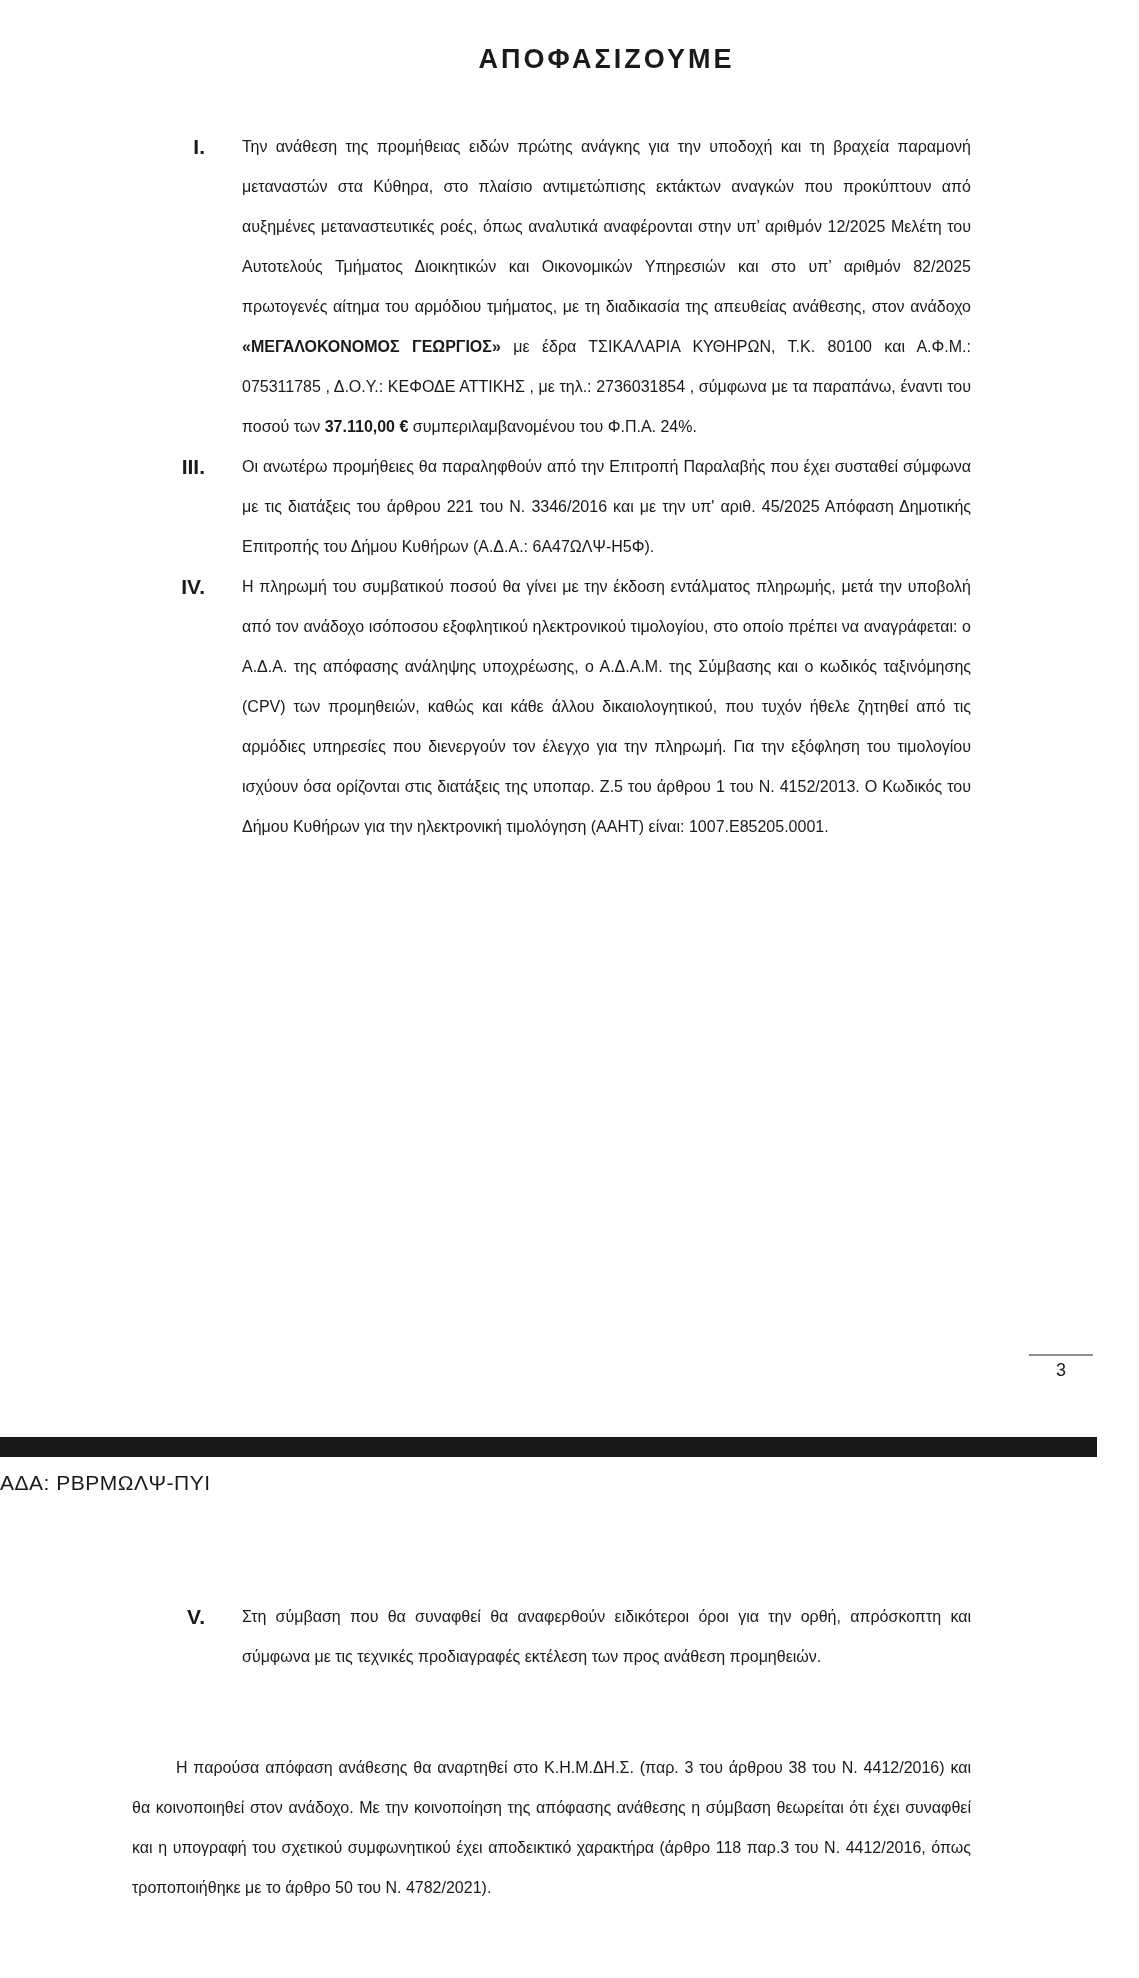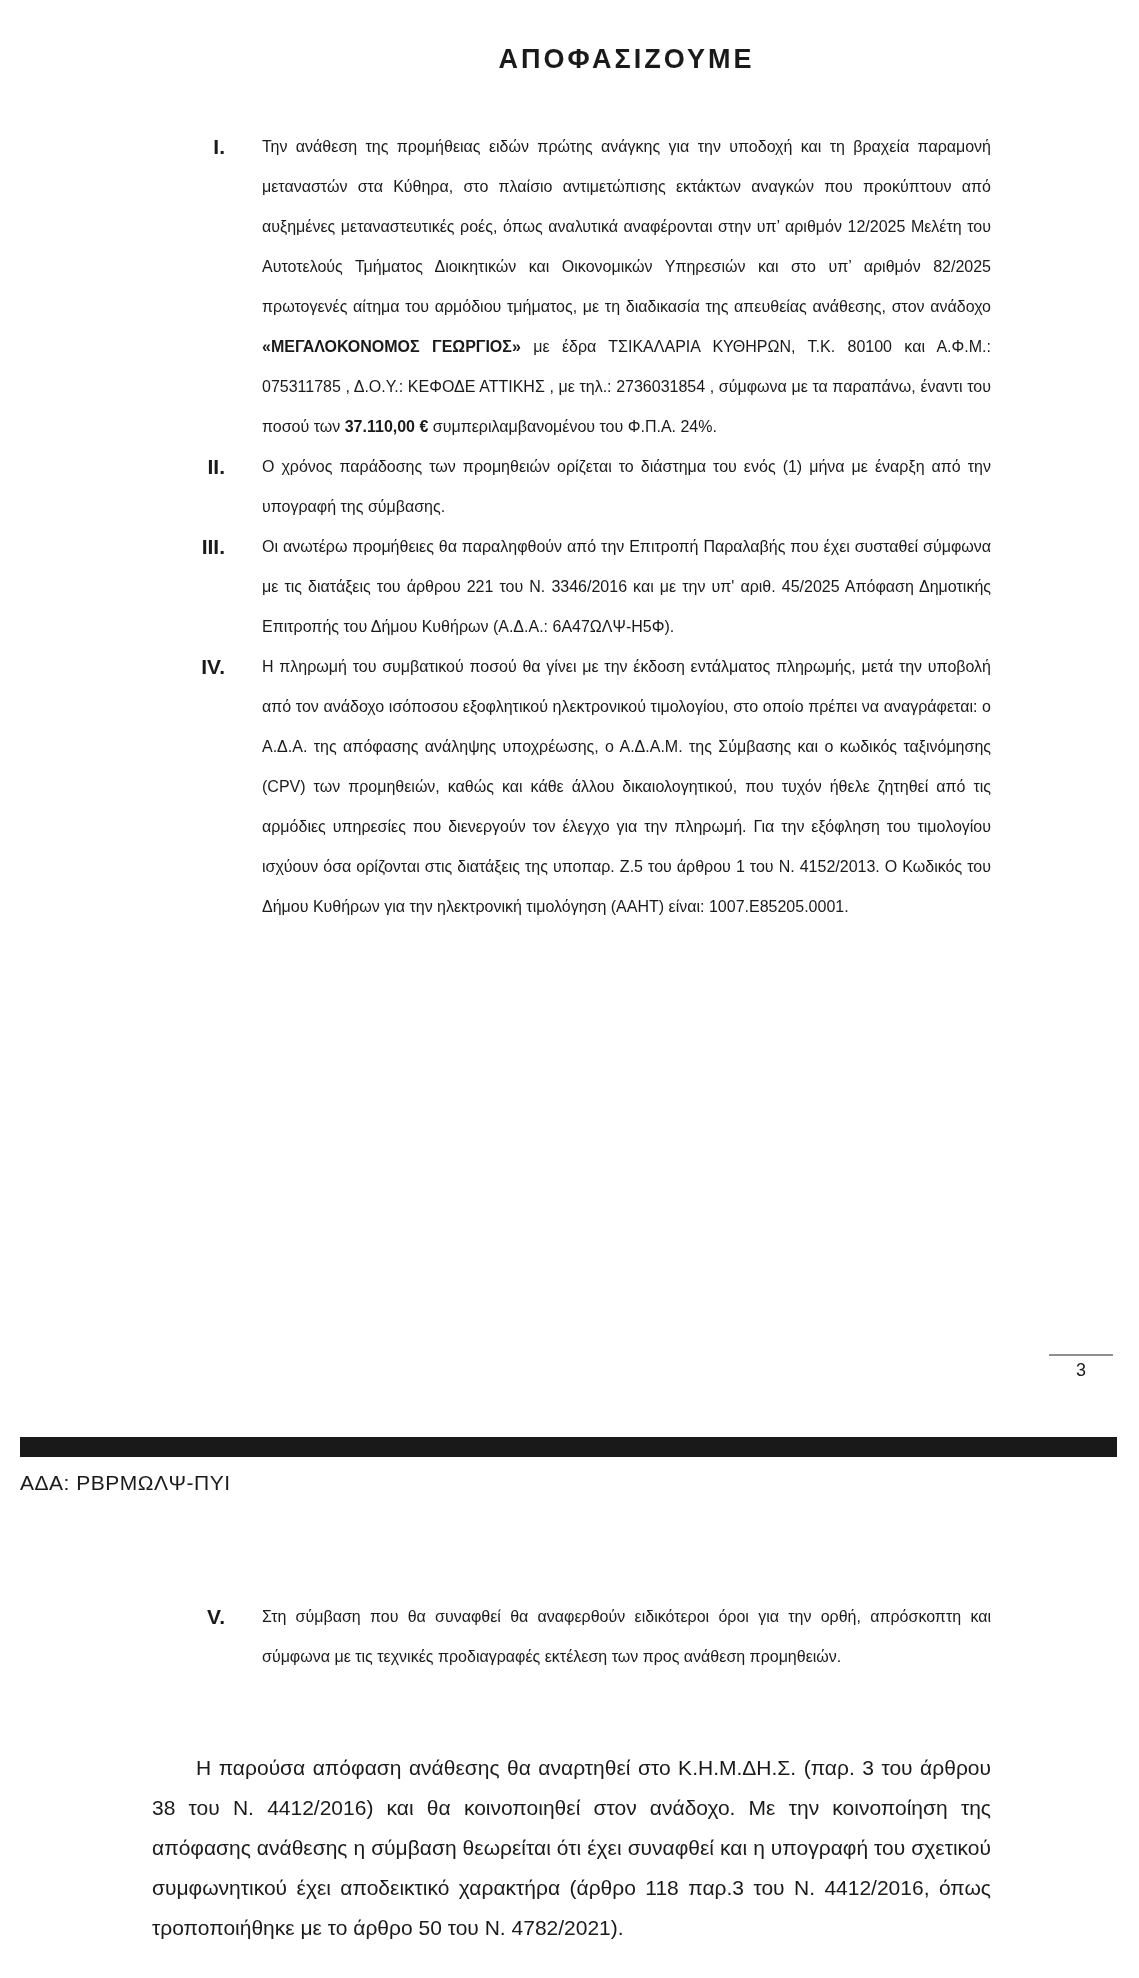--- a/index.html
+++ b/index.html
@@ -20,7 +20,6 @@
     background:var(--page-bg);
     overflow:hidden;
     color:var(--text-color);
-    margin-left:20px;
   }
   .doc-title{
     position:absolute;

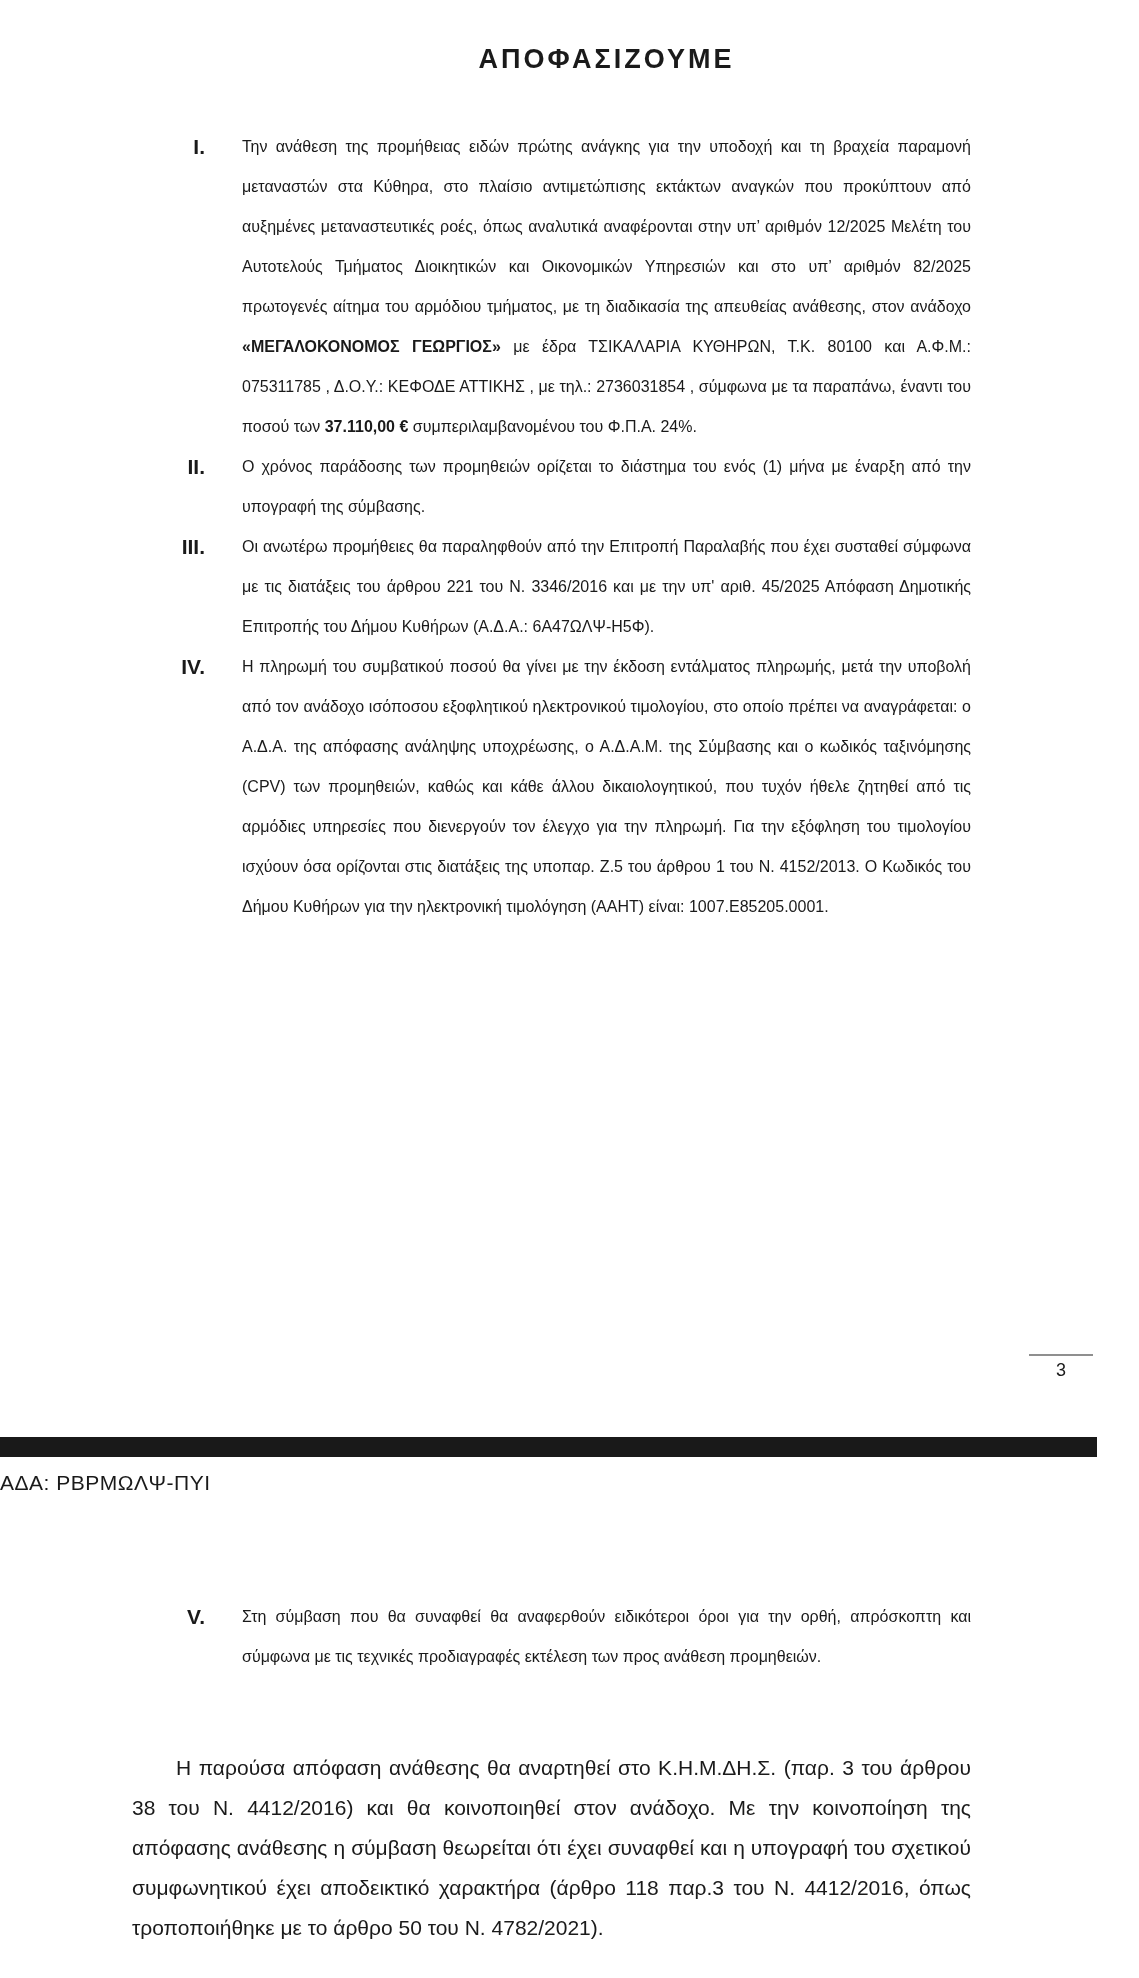--- a/index.html
+++ b/index.html
@@ -119,10 +119,6 @@
         <div class="item-text"><span>Την ανάθεση της προμήθειας ειδών πρώτης ανάγκης για την υποδοχή και τη βραχεία παραμονή μεταναστών στα Κύθηρα, στο πλαίσιο αντιμετώπισης εκτάκτων αναγκών που προκύπτουν από αυξημένες μεταναστευτικές ροές, όπως αναλυτικά αναφέρονται στην υπ’ αριθμόν 12/2025 Μελέτη του Αυτοτελούς Τμήματος Διοικητικών και Οικονομικών Υπηρεσιών και στο υπ’ αριθμόν 82/2025 πρωτογενές αίτημα του αρμόδιου τμήματος, με τη διαδικασία της απευθείας ανάθεσης, στον ανάδοχο </span><b>«ΜΕΓΑΛΟΚΟΝΟΜΟΣ ΓΕΩΡΓΙΟΣ»</b><span> με έδρα ΤΣΙΚΑΛΑΡΙΑ ΚΥΘΗΡΩΝ, Τ.Κ. 80100 και Α.Φ.Μ.: 075311785 , Δ.Ο.Υ.: ΚΕΦΟΔΕ ΑΤΤΙΚΗΣ , με τηλ.: 2736031854 , σύμφωνα με τα παραπάνω, έναντι του ποσού των </span><b>37.110,00 €</b><span> συμπεριλαμβανομένου του Φ.Π.Α. 24%.</span></div>
       </div>
       <div class="item">
-        <div class="numeral">II.</div>
-        <div class="item-text"><span>Ο χρόνος παράδοσης των προμηθειών ορίζεται το διάστημα του ενός (1) μήνα με έναρξη από την υπογραφή της σύμβασης.</span></div>
-      </div>
-      <div class="item">
         <div class="numeral">III.</div>
         <div class="item-text"><span>Οι ανωτέρω προμήθειες θα παραληφθούν από την Επιτροπή Παραλαβής που έχει συσταθεί σύμφωνα με τις διατάξεις του άρθρου 221 του Ν. 3346/2016 και με την υπ' αριθ. 45/2025 Απόφαση Δημοτικής Επιτροπής του Δήμου Κυθήρων (Α.Δ.Α.: 6Α47ΩΛΨ-Η5Φ).</span></div>
       </div>

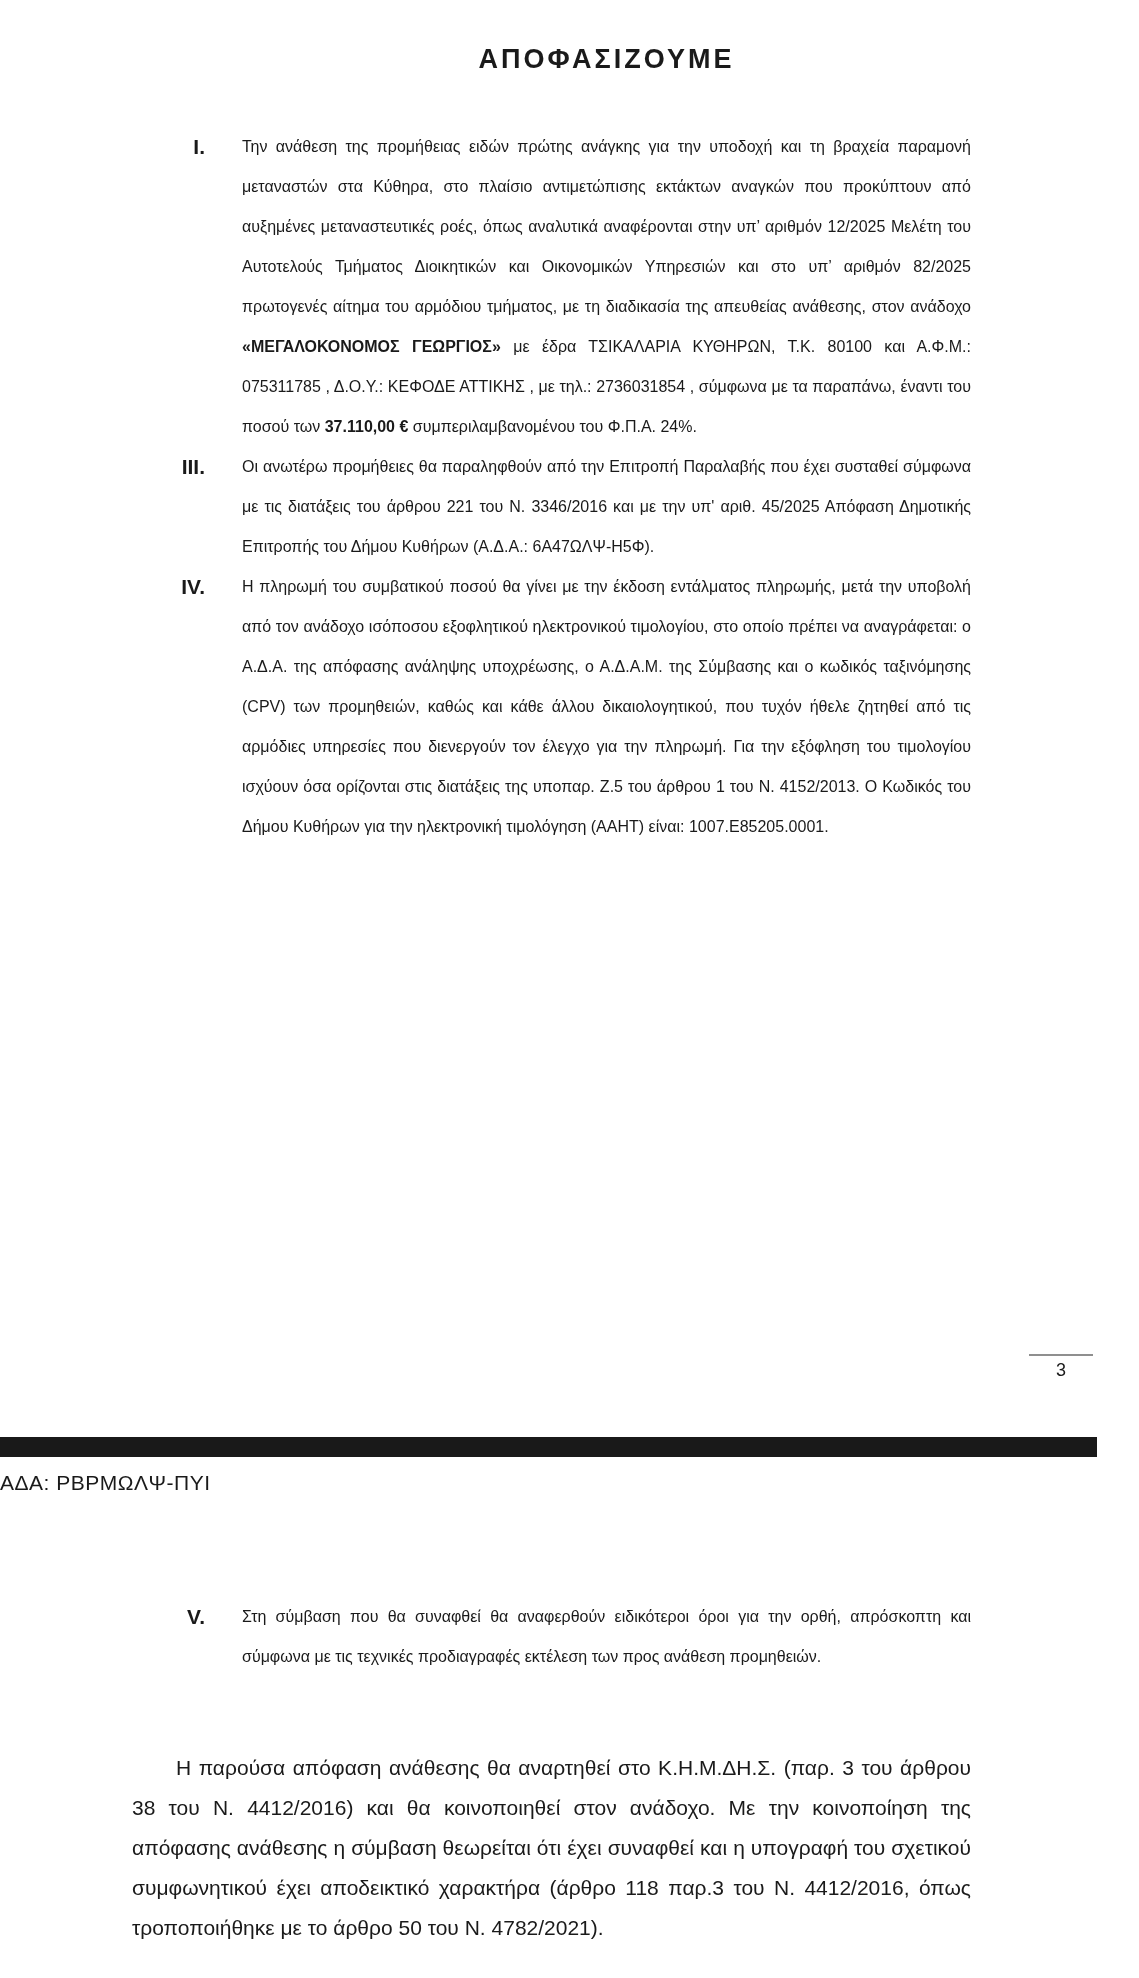--- a/index.html
+++ b/index.html
@@ -100,7 +100,7 @@
     top:1748px;
     left:132px;
     width:839px;
-    font-size:21px;
+    font-size:16px;
     line-height:40px;
     text-align:justify;
     text-indent:44px;

